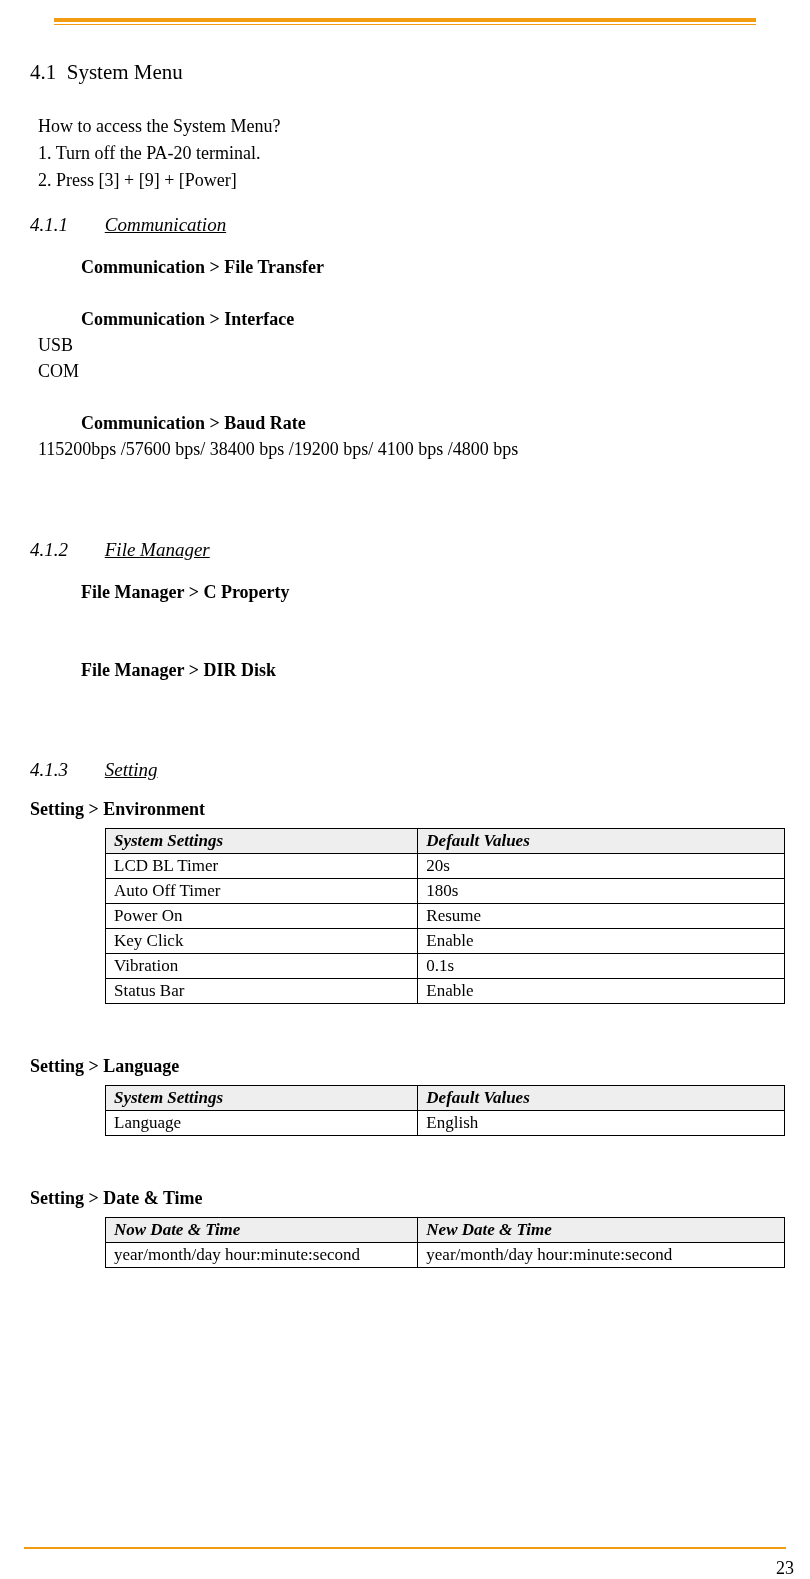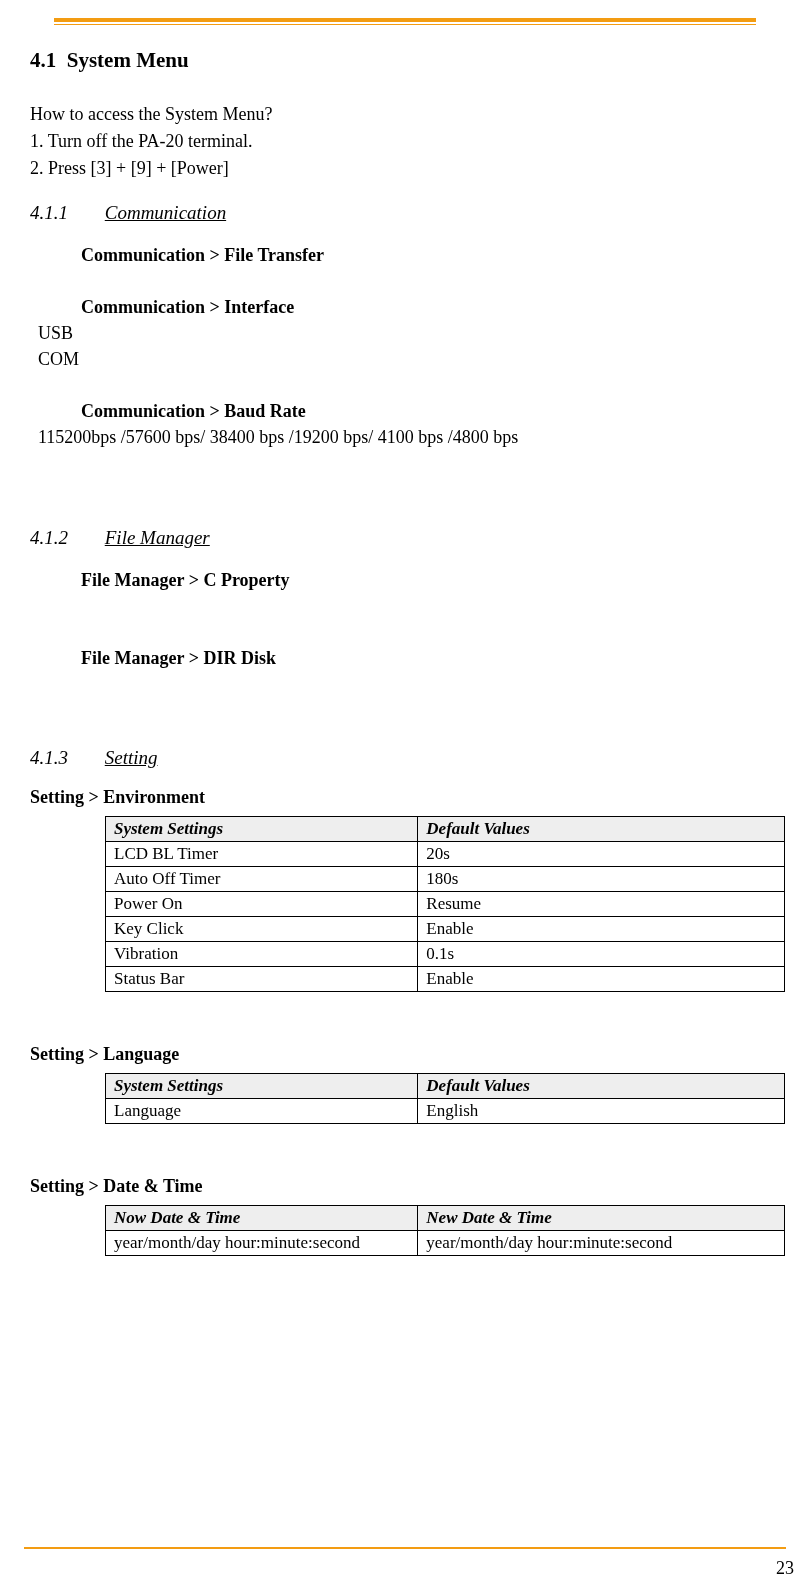--- a/index.html
+++ b/index.html
@@ -48,9 +48,9 @@
     padding: 0 30px 70px 30px;
   }
   .h-section {
-    font-weight: bold;
+    font-weight: normal;
     font-size: 21px;
-    margin-top: 20px;
+    margin-top: 32px;
     margin-bottom: 28px;
   }
   .intro { line-height: 1.5; margin-bottom: 18px; }

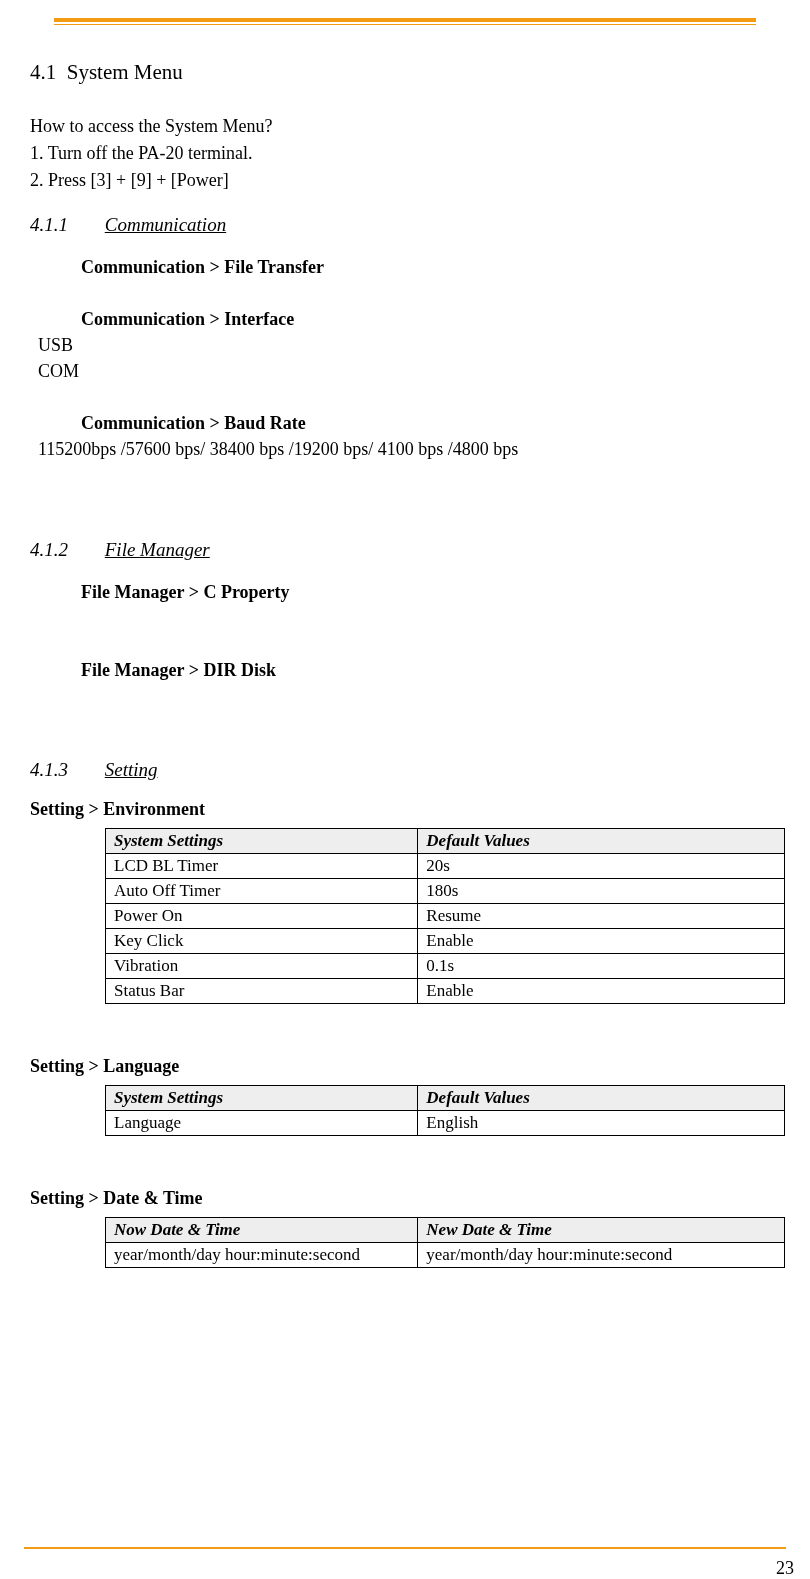--- a/index.html
+++ b/index.html
@@ -53,7 +53,7 @@
     margin-top: 32px;
     margin-bottom: 28px;
   }
-  .intro { line-height: 1.5; margin-bottom: 18px; }
+  .intro { margin-left: 8px; line-height: 1.5; margin-bottom: 18px; }
   .subhead {
     font-style: italic;
     font-size: 19px;

